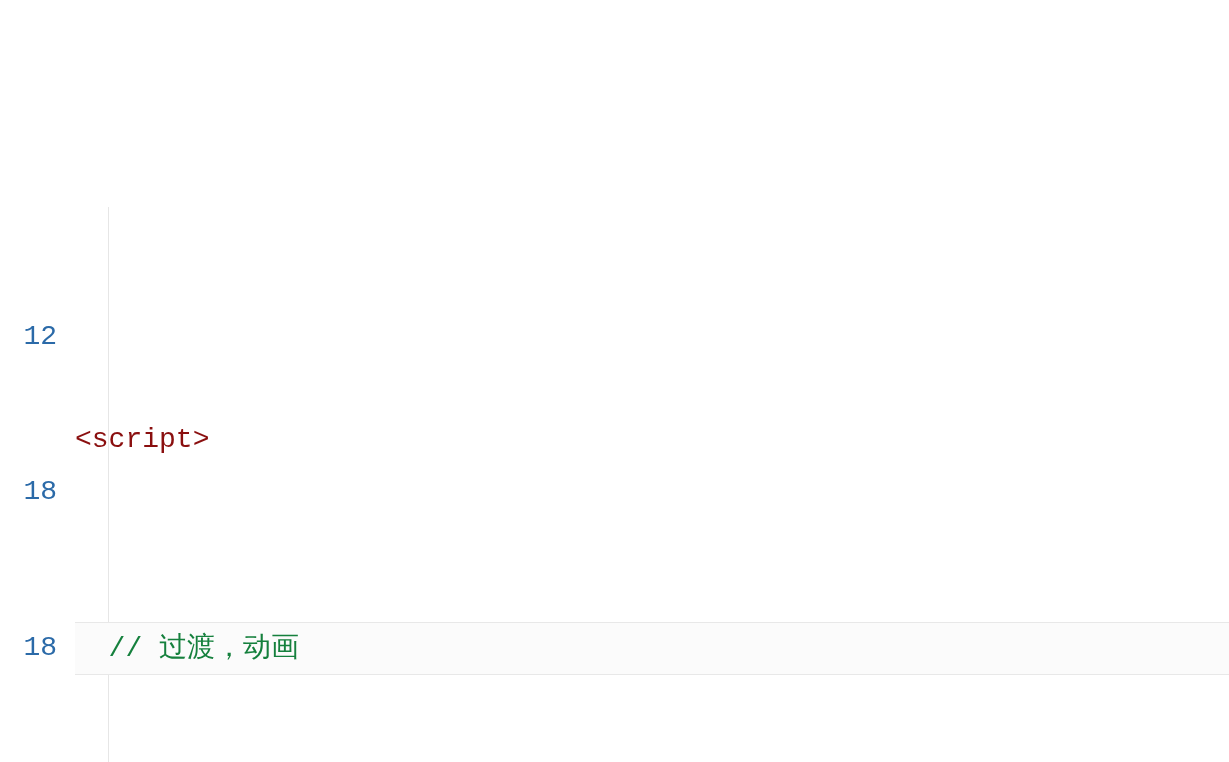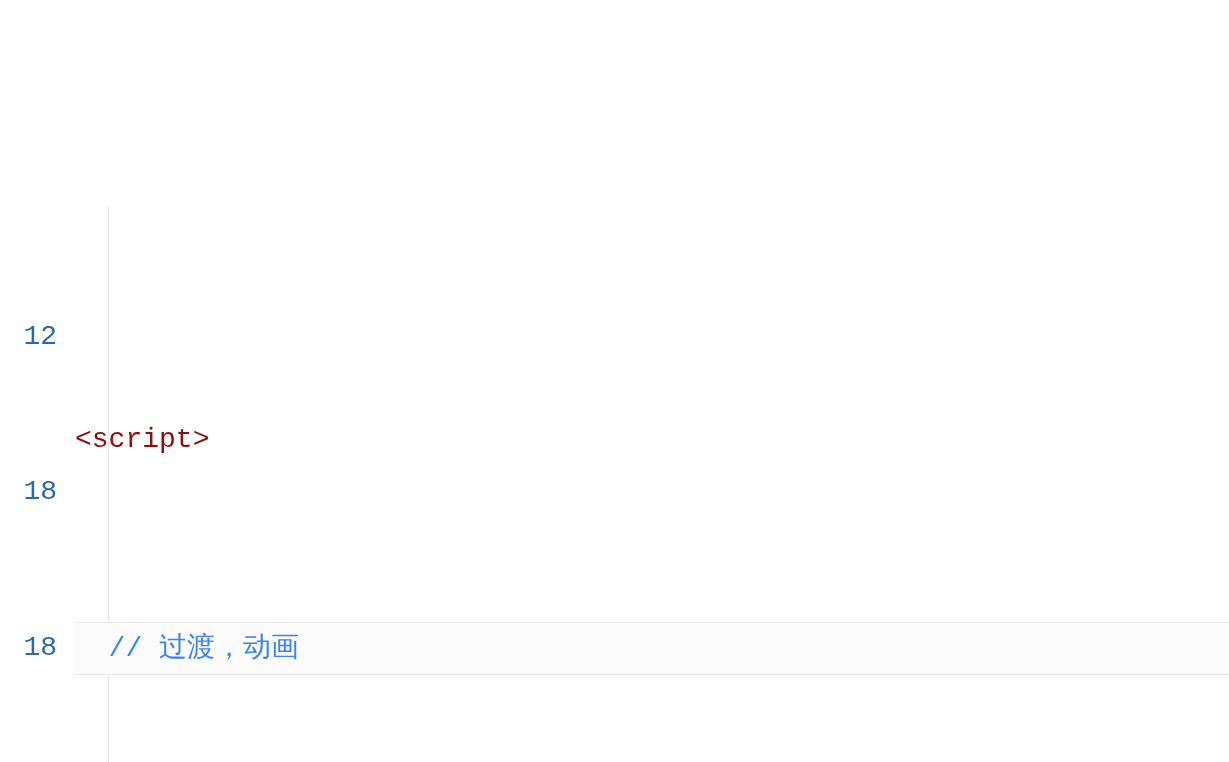--- a/index.html
+++ b/index.html
@@ -48,7 +48,7 @@
 
   
   .tag   { color: #8a0f0f; }
-  .cmt   { color: #3b82f6; }
+  .cmt   { color: #15803d; }
 </style>
 </head>
 <body>

